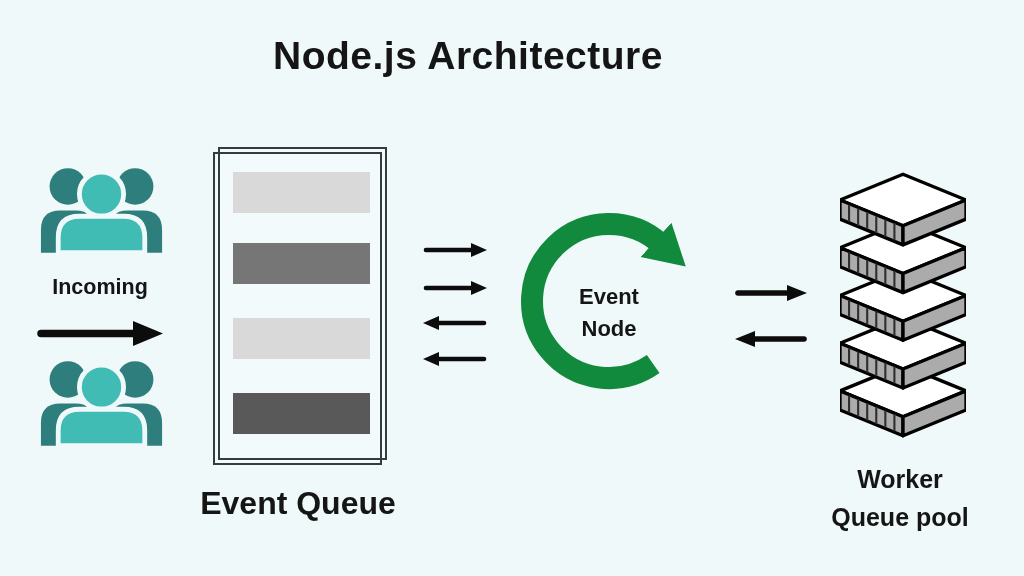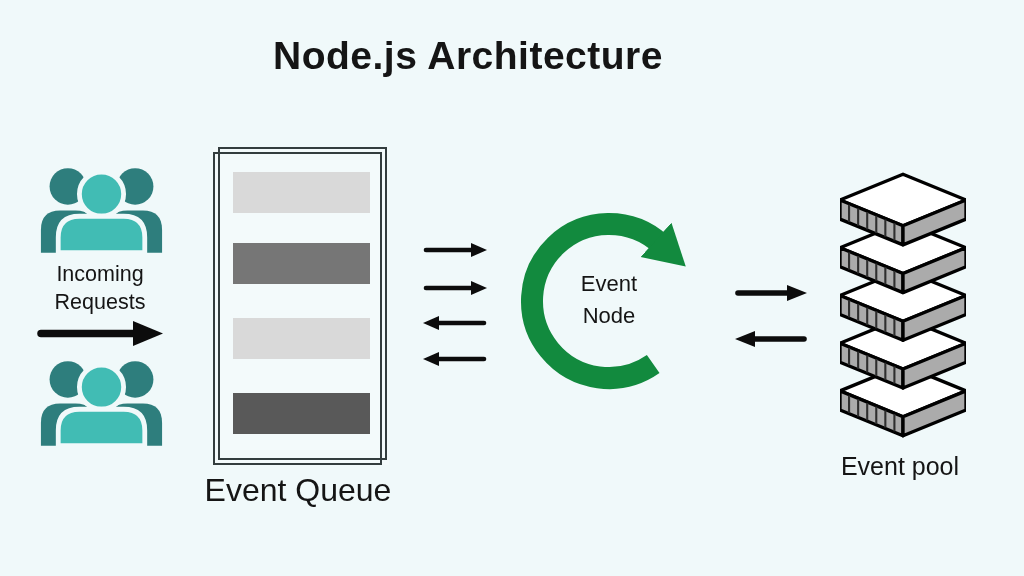--- a/index.html
+++ b/index.html
@@ -19,7 +19,7 @@
     letter-spacing:0.5px;
     margin:0;
   }
-  .label{font-weight:400;text-align:center;}
+  .label{font-weight:700;text-align:center;margin-top:13px;}
   #incoming-label{left:20px;top:260px;width:160px;font-size:21.5px;line-height:28px;}
   #event-queue-label{left:198px;top:472px;width:200px;font-size:32px;}
   #event-loop-label{left:514px;top:268px;width:190px;font-size:22px;line-height:32px;}

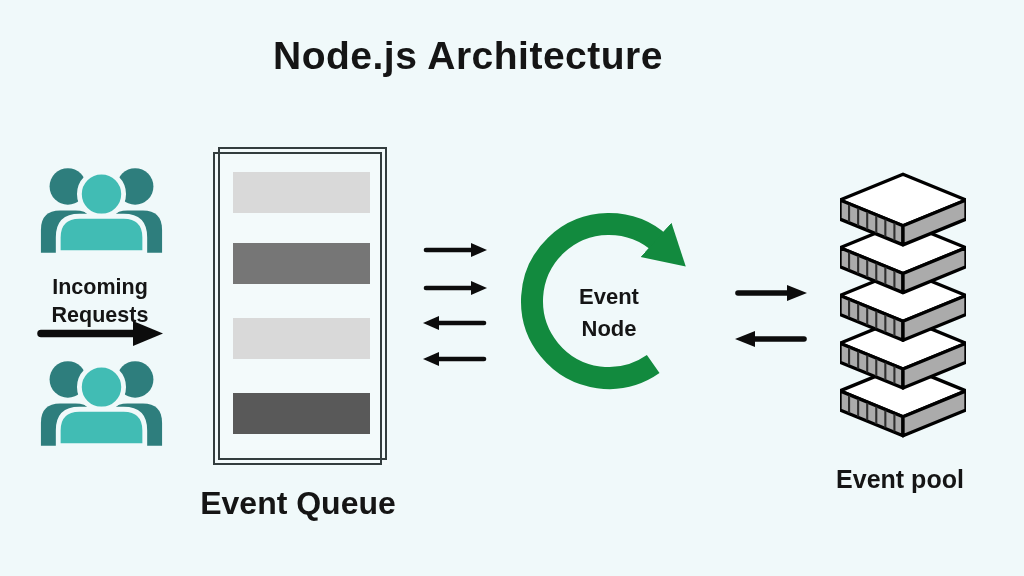--- a/index.html
+++ b/index.html
@@ -63,7 +63,6 @@
 
   <div id="incoming-label" class="abs label">
     <div>Incoming</div>
-    <div>Requests</div>
   </div>
 
   <svg class="abs" style="left:37px;top:320px" width="127" height="27" viewBox="0 0 127 27">

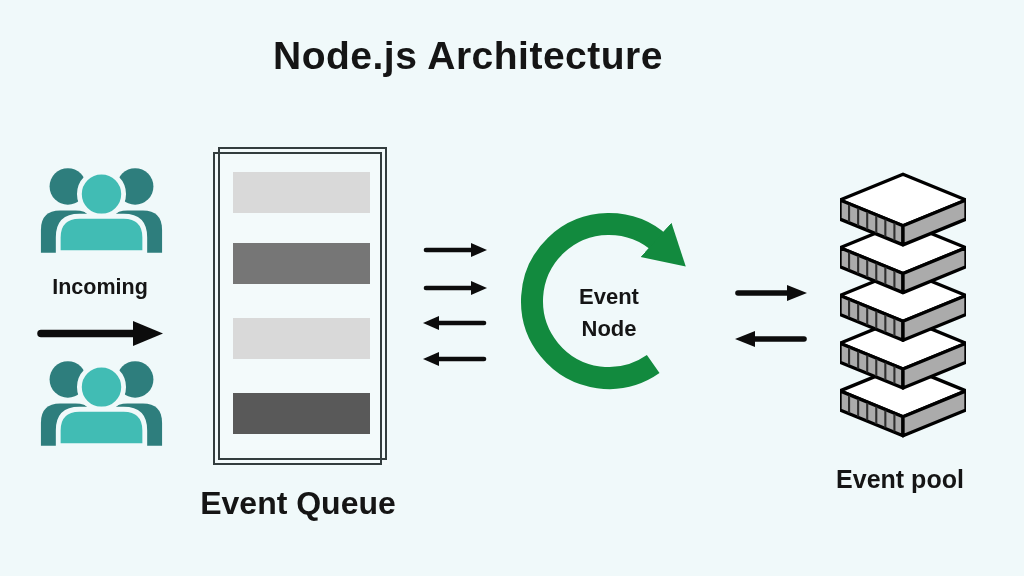--- a/index.html
+++ b/index.html
@@ -151,6 +151,7 @@
       </g>
   </svg>
   <div id="worker-label" class="abs label">
+    <div>Worker</div>
     <div>Event pool</div>
   </div>
 

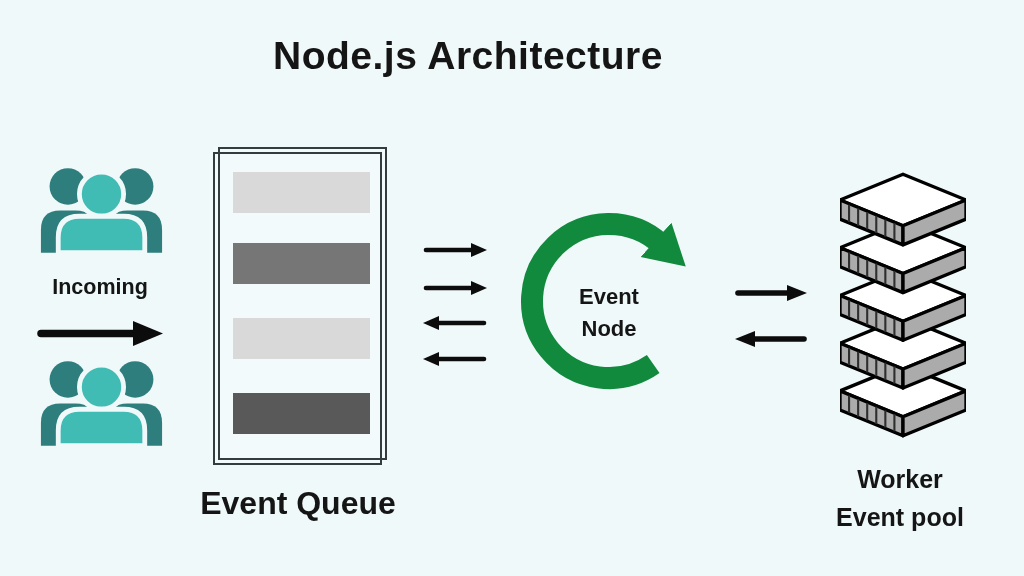--- a/index.html
+++ b/index.html
@@ -152,7 +152,7 @@
   </svg>
   <div id="worker-label" class="abs label">
     <div>Worker</div>
-    <div>Event pool</div>
+    <div>Queue pool</div>
   </div>
 
 </div>

